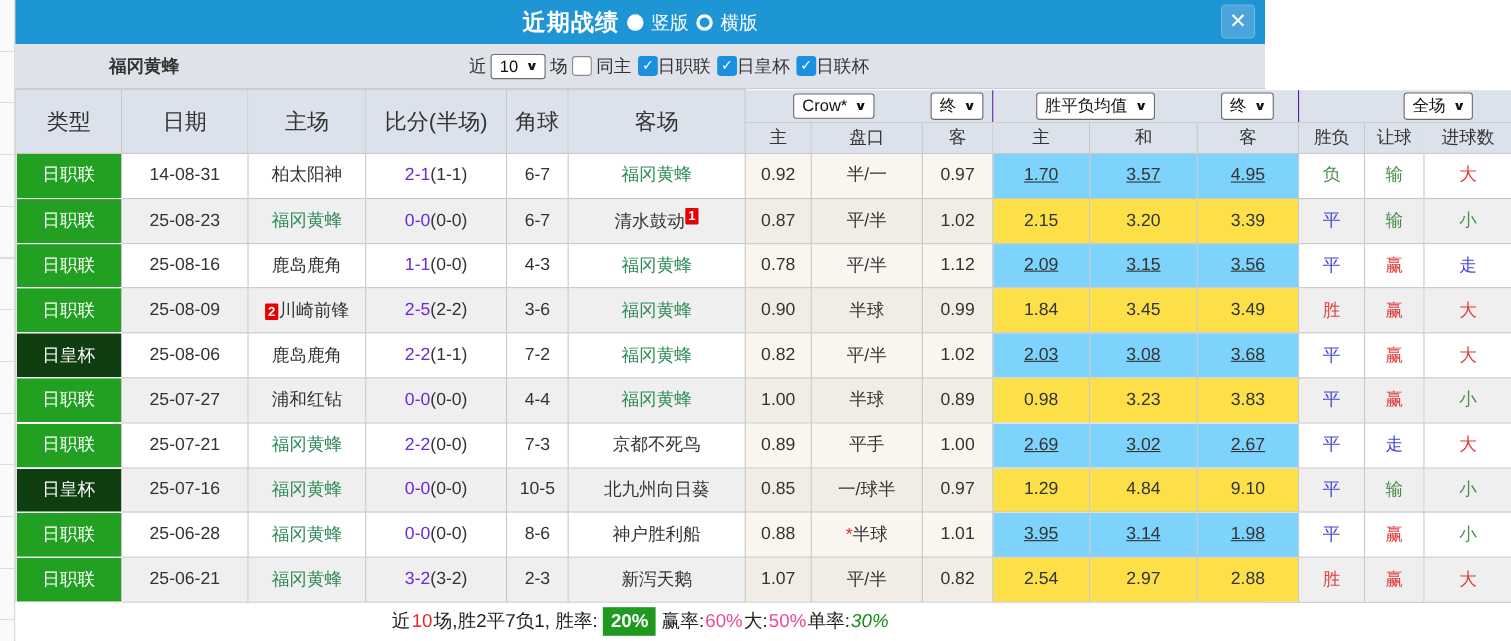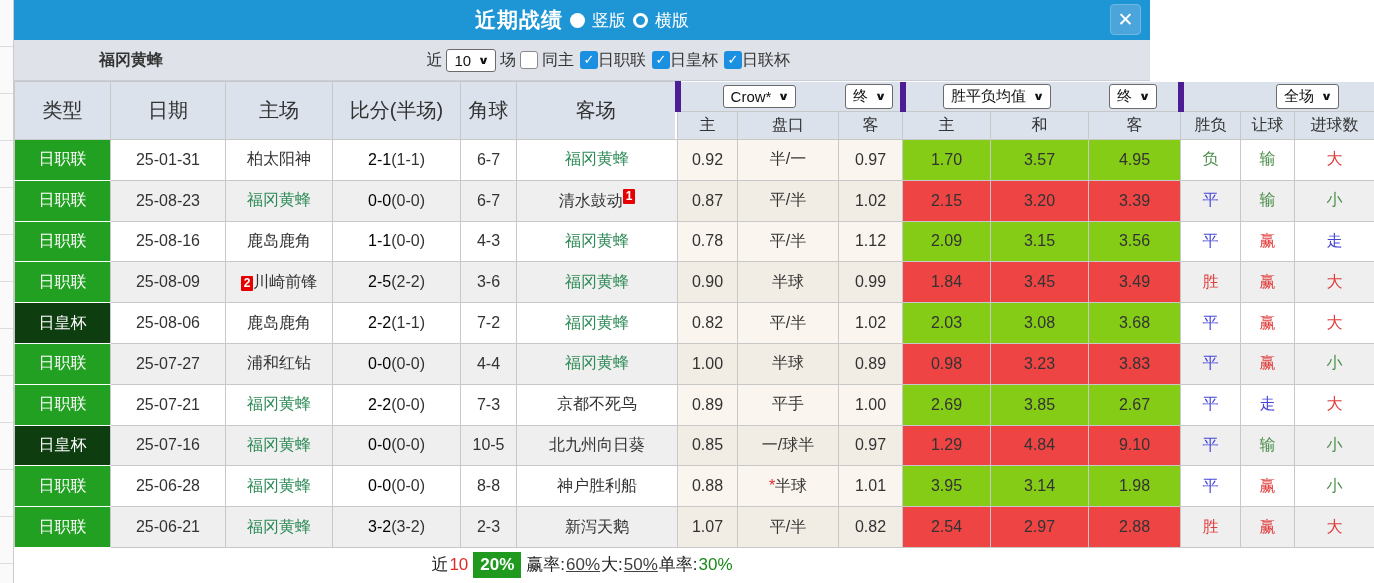--- a/index.html
+++ b/index.html
@@ -49,7 +49,7 @@
     overflow:hidden; white-space:nowrap; }
   thead td, thead th { background:#dbe2ec; color:#333; font-size:16px; }
   tr.select-row td { height:30px; border:none; border-bottom:1px solid #c8c8c8; }
-  tr.select-row td.gb { border-left:6px solid #4c1d95; }
+  tr.select-row td.gb { border-left:1px solid #4c1d95; }
   tr.sub-row th { height:28px; font-size:16px; }
   thead th[rowspan] { font-size:20px; }
   tbody td { height:40.8px; font-size:16px; color:#333; }

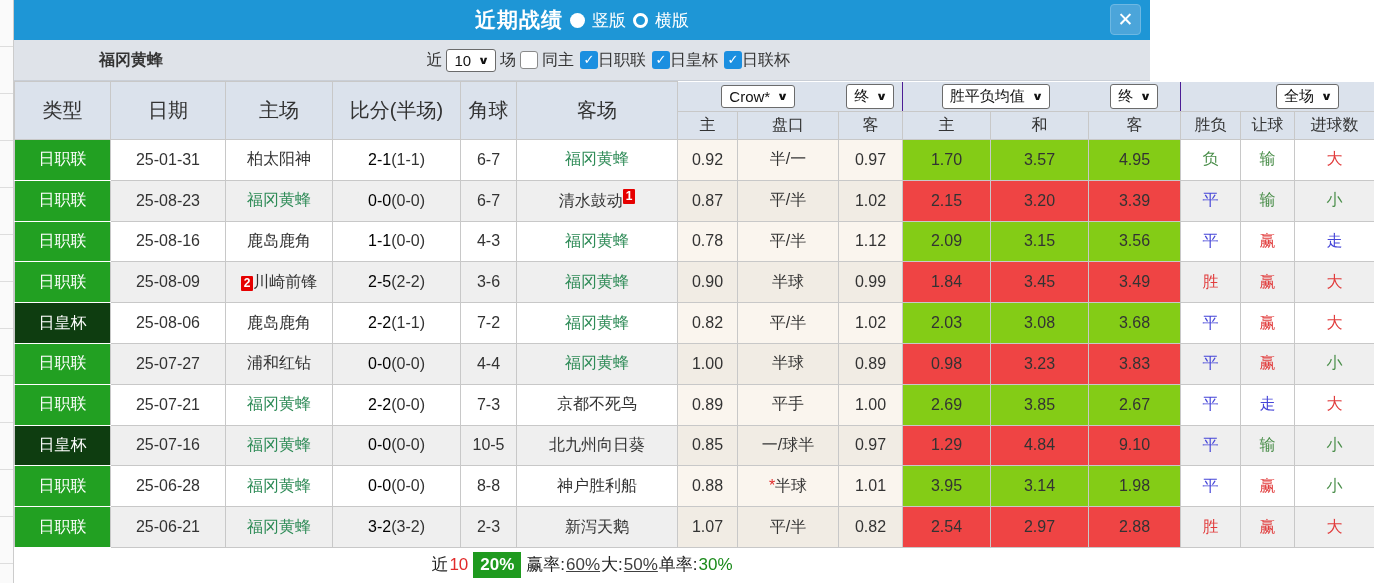--- a/index.html
+++ b/index.html
@@ -198,7 +198,7 @@
       <tbody id="rows-body">
           <tr class="odd">
             <td class="type-cell league">日职联</td>
-            <td>25-01-31</td>
+            <td>14-08-31</td>
             <td><span>柏太阳神</span></td>
             <td><span class="score-ft">2-1</span><span>(1-1)</span></td>
             <td>6-7</td>

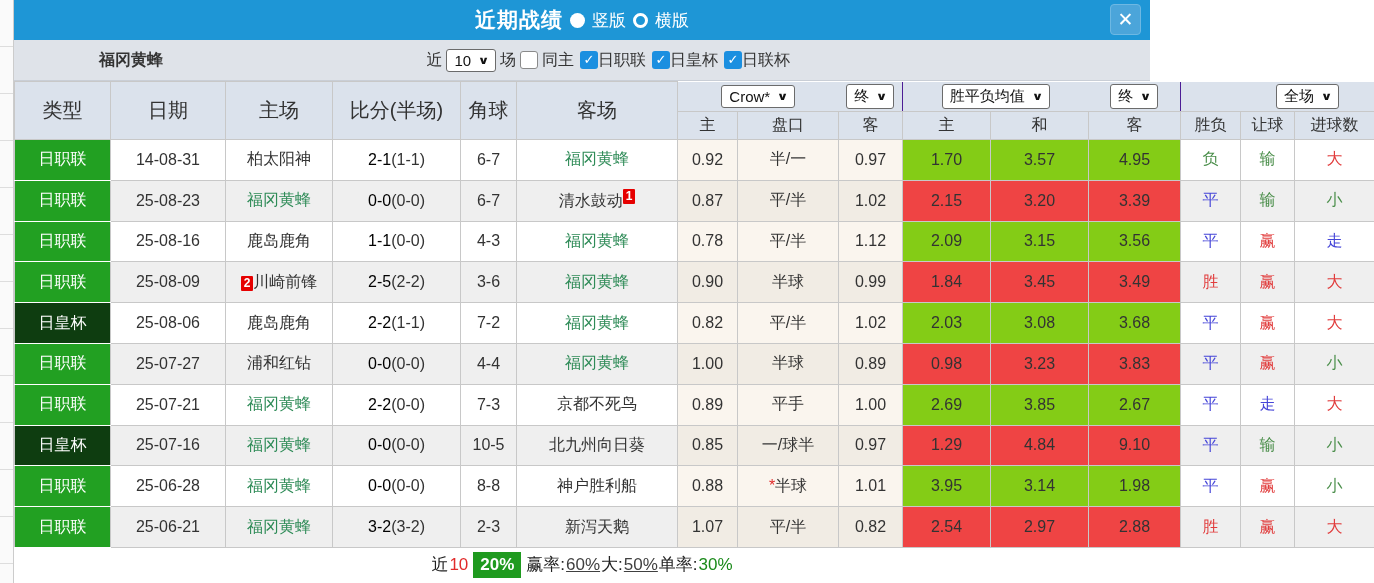--- a/index.html
+++ b/index.html
@@ -63,7 +63,7 @@
   tbody tr td.type-cell.league { background:#22a022; }
   tbody tr td.type-cell.cup    { background:#0e3d10; }
   .self-team { color:#2e8b57; }
-  .score-ft { color:#000000; }
+  .score-ft { color:#6d28d9; }
   .num-badge { display:inline-block; background:#e60000; color:#fff; font-size:12px;
     font-weight:bold; padding:0 3px; line-height:15px; border-radius:1px; }
   .num-badge.sup { vertical-align:6px; }

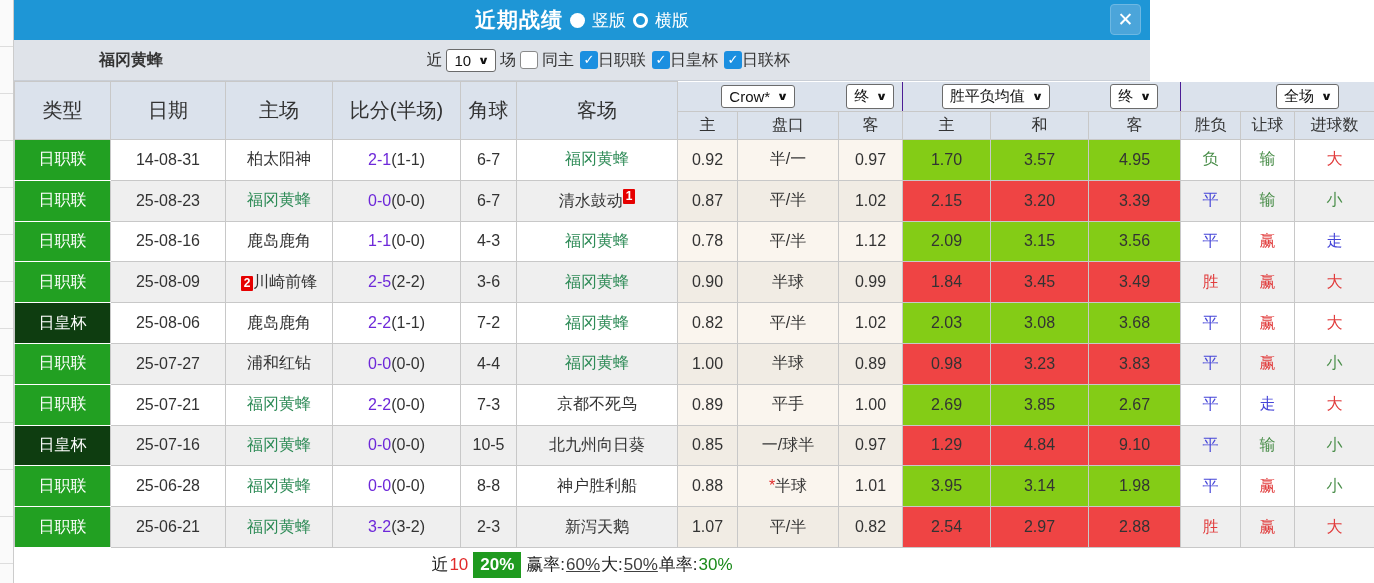--- a/index.html
+++ b/index.html
@@ -57,7 +57,7 @@
   tbody tr.even td { background:#efefef; }
   tbody tr.odd  td.ah { background:#faf5ee; }
   tbody tr.even td.ah { background:#f1ece4; }
-  tbody tr.odd  td.eu { background:#84cc16; }
+  tbody tr.odd  td.eu { background:#7dd3fc;text-decoration:underline; }
   tbody tr.even td.eu { background:#ef4444; }
   td.type-cell { color:#fff; font-size:16px; border-bottom:1px solid #fff; }
   tbody tr td.type-cell.league { background:#22a022; }

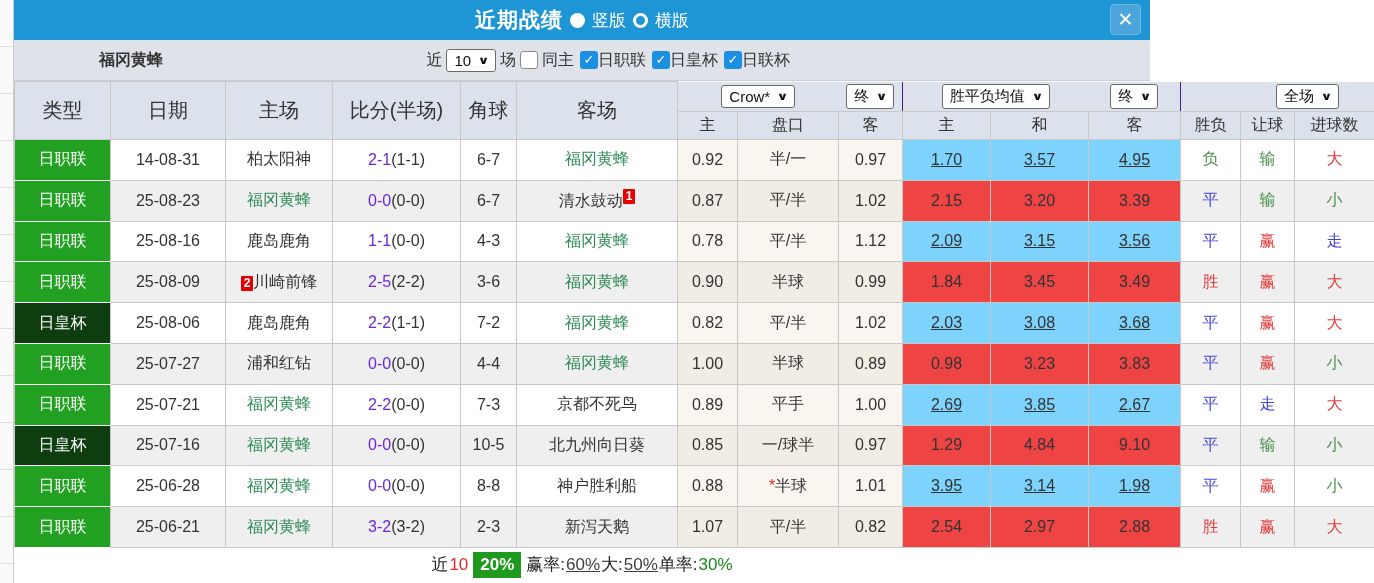--- a/index.html
+++ b/index.html
@@ -58,7 +58,7 @@
   tbody tr.odd  td.ah { background:#faf5ee; }
   tbody tr.even td.ah { background:#f1ece4; }
   tbody tr.odd  td.eu { background:#7dd3fc;text-decoration:underline; }
-  tbody tr.even td.eu { background:#ef4444; }
+  tbody tr.even td.eu { background:#fde047; }
   td.type-cell { color:#fff; font-size:16px; border-bottom:1px solid #fff; }
   tbody tr td.type-cell.league { background:#22a022; }
   tbody tr td.type-cell.cup    { background:#0e3d10; }

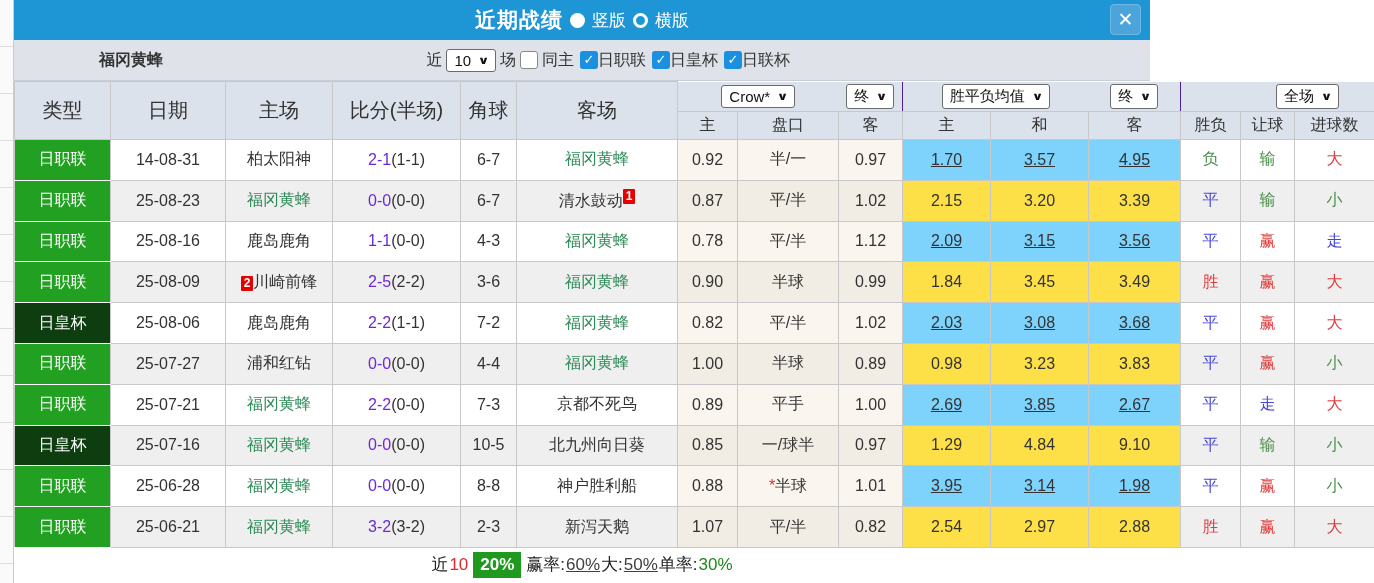--- a/index.html
+++ b/index.html
@@ -309,7 +309,7 @@
             <td class="ah"><span>平手</span></td>
             <td class="ah">1.00</td>
             <td class="eu">2.69</td>
-            <td class="eu">3.85</td>
+            <td class="eu">3.02</td>
             <td class="eu">2.67</td>
             <td class="c-blue">平</td>
             <td class="c-blue">走</td>

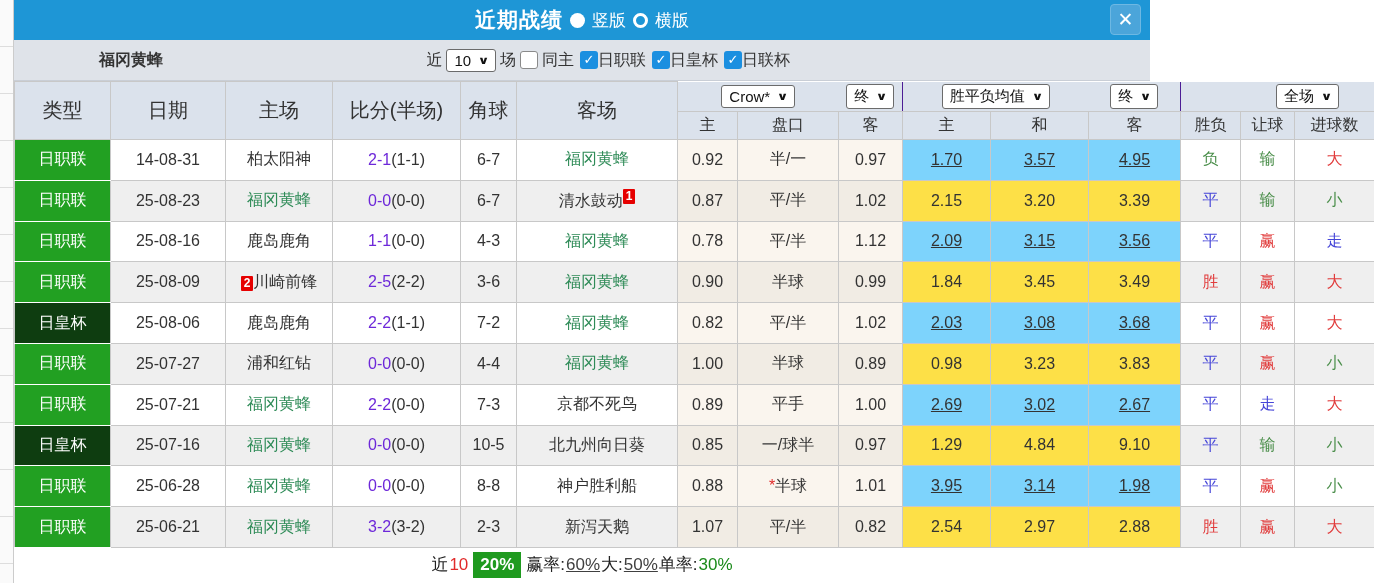--- a/index.html
+++ b/index.html
@@ -337,7 +337,7 @@
             <td>25-06-28</td>
             <td><span class="self-team">福冈黄蜂</span></td>
             <td><span class="score-ft">0-0</span><span>(0-0)</span></td>
-            <td>8-8</td>
+            <td>8-6</td>
             <td><span>神户胜利船</span></td>
             <td class="ah">0.88</td>
             <td class="ah"><span class="star">*</span><span>半球</span></td>

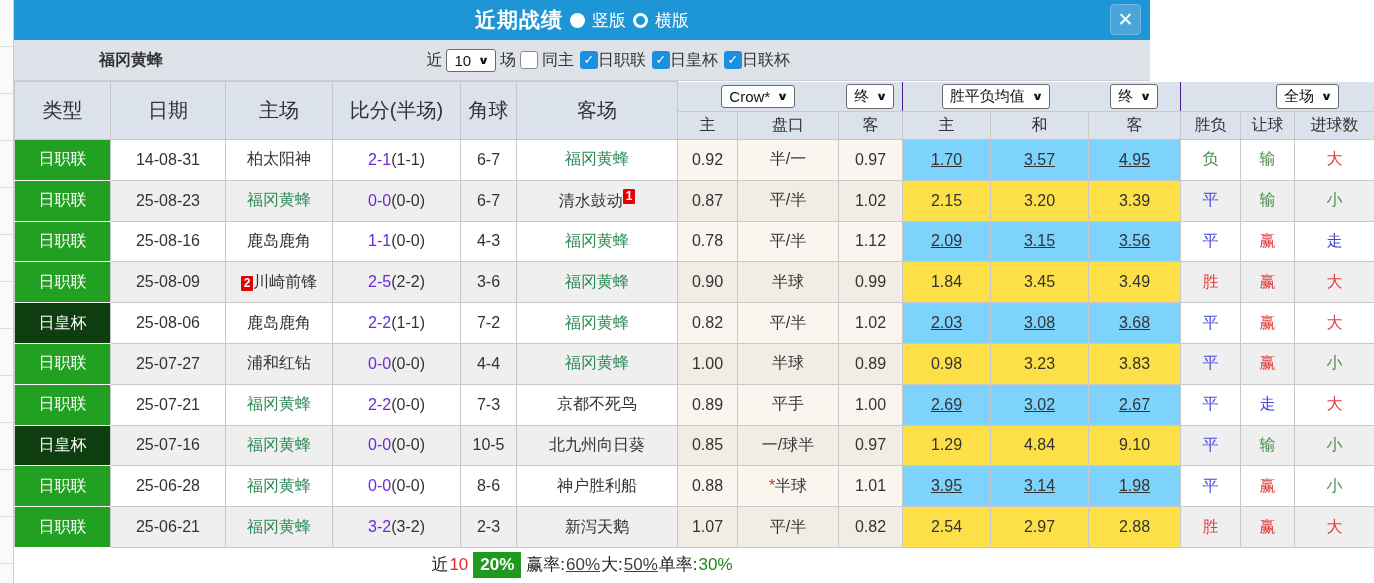--- a/index.html
+++ b/index.html
@@ -372,6 +372,7 @@
     <div class="summary" id="summary-line">
         <span class="dark">近</span>
         <span class="red">10</span>
+        <span class="dark">场,胜2平7负1, 胜率:</span>
         <span class="badge">20%</span>
         <span class="dark">赢率:</span>
         <span class="blue">60%</span>

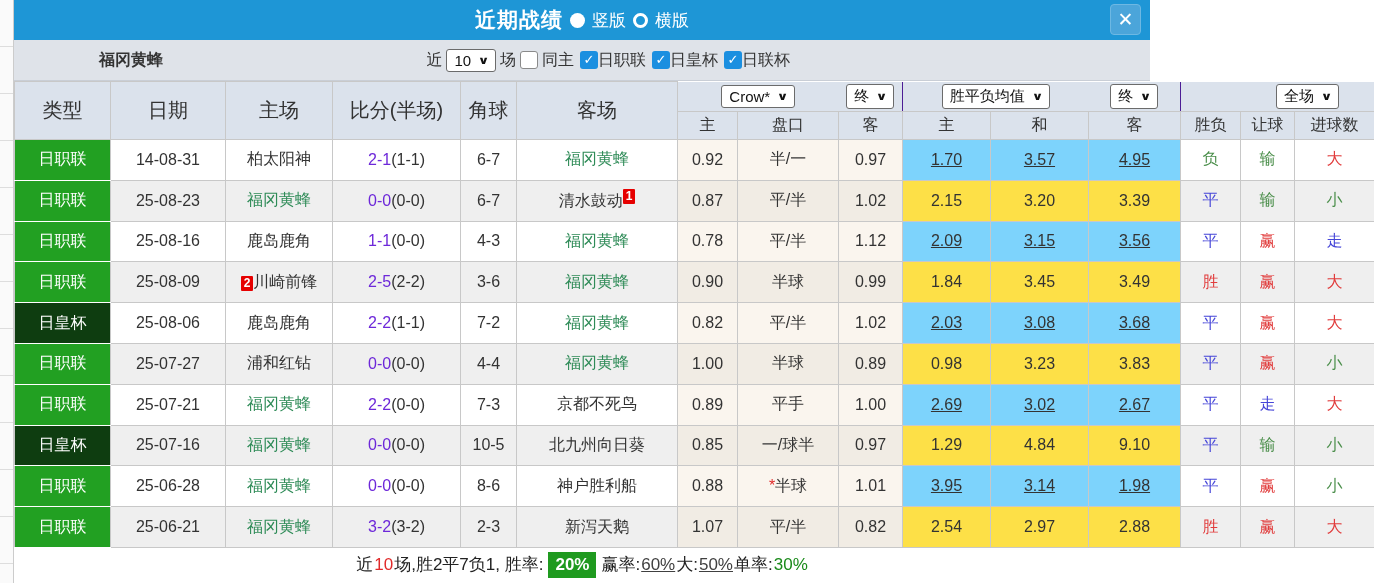--- a/index.html
+++ b/index.html
@@ -77,7 +77,7 @@
     justify-content:center; font-size:17px; gap:1px; }
   .summary .badge { background:#1f9a1f; color:#fff; font-weight:bold;
     padding:3px 7px; margin:0 4px; }
-  .summary .blue  { color:#404040;text-decoration:underline; }
+  .summary .blue  { color:#ec4899; }
   .summary .red   { color:#e12a2a; }
   .summary .green { color:#1a8a1a; }
   .summary .dark  { color:#222; }

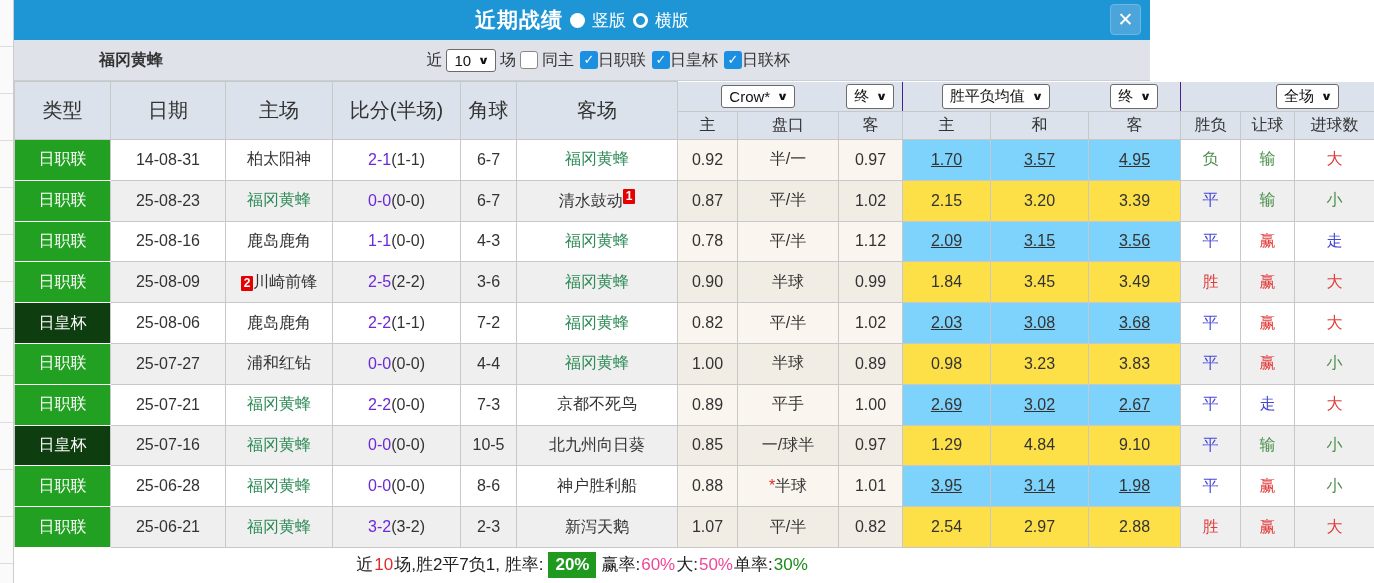--- a/index.html
+++ b/index.html
@@ -79,7 +79,7 @@
     padding:3px 7px; margin:0 4px; }
   .summary .blue  { color:#ec4899; }
   .summary .red   { color:#e12a2a; }
-  .summary .green { color:#1a8a1a; }
+  .summary .green { color:#1a8a1a;font-style:italic; }
   .summary .dark  { color:#222; }
 </style>
 </head>

